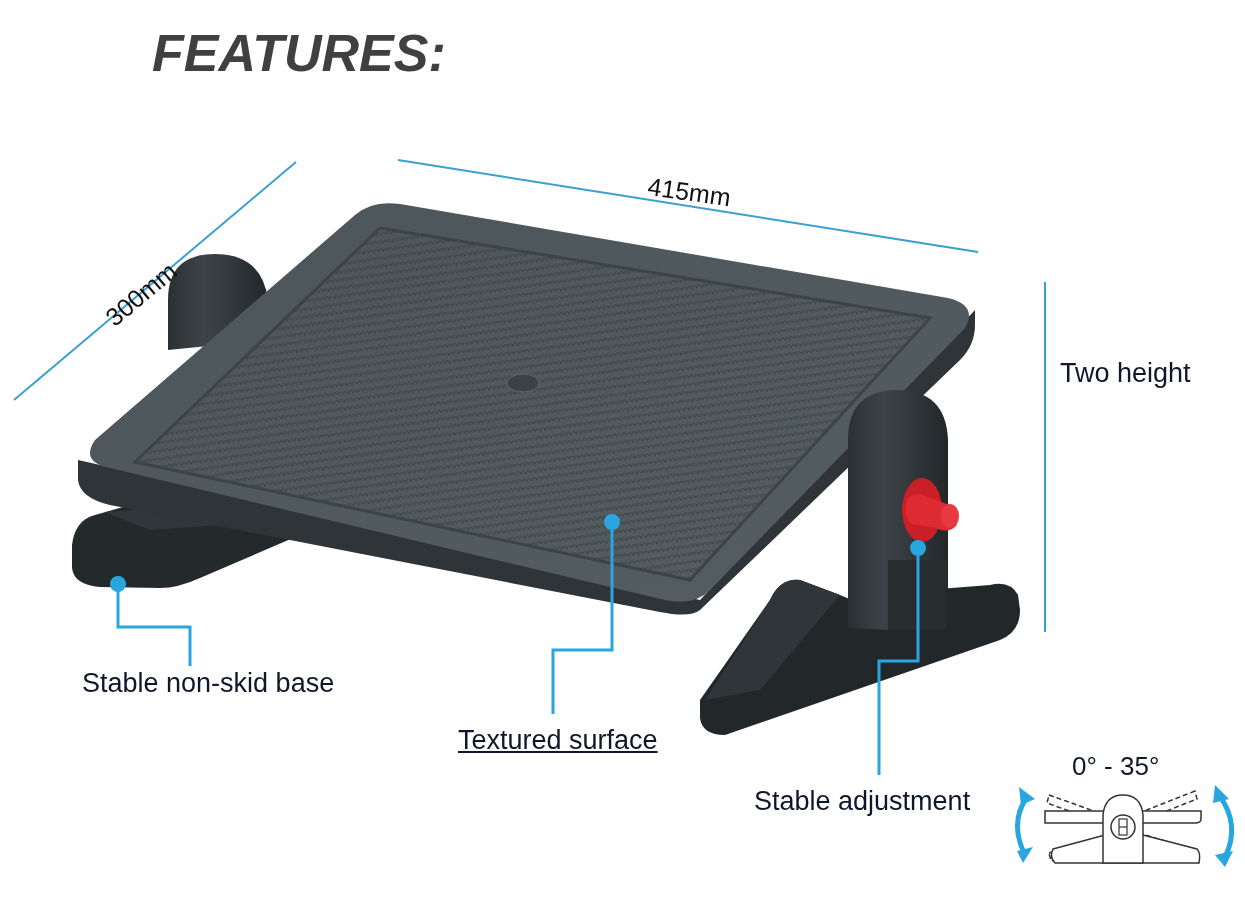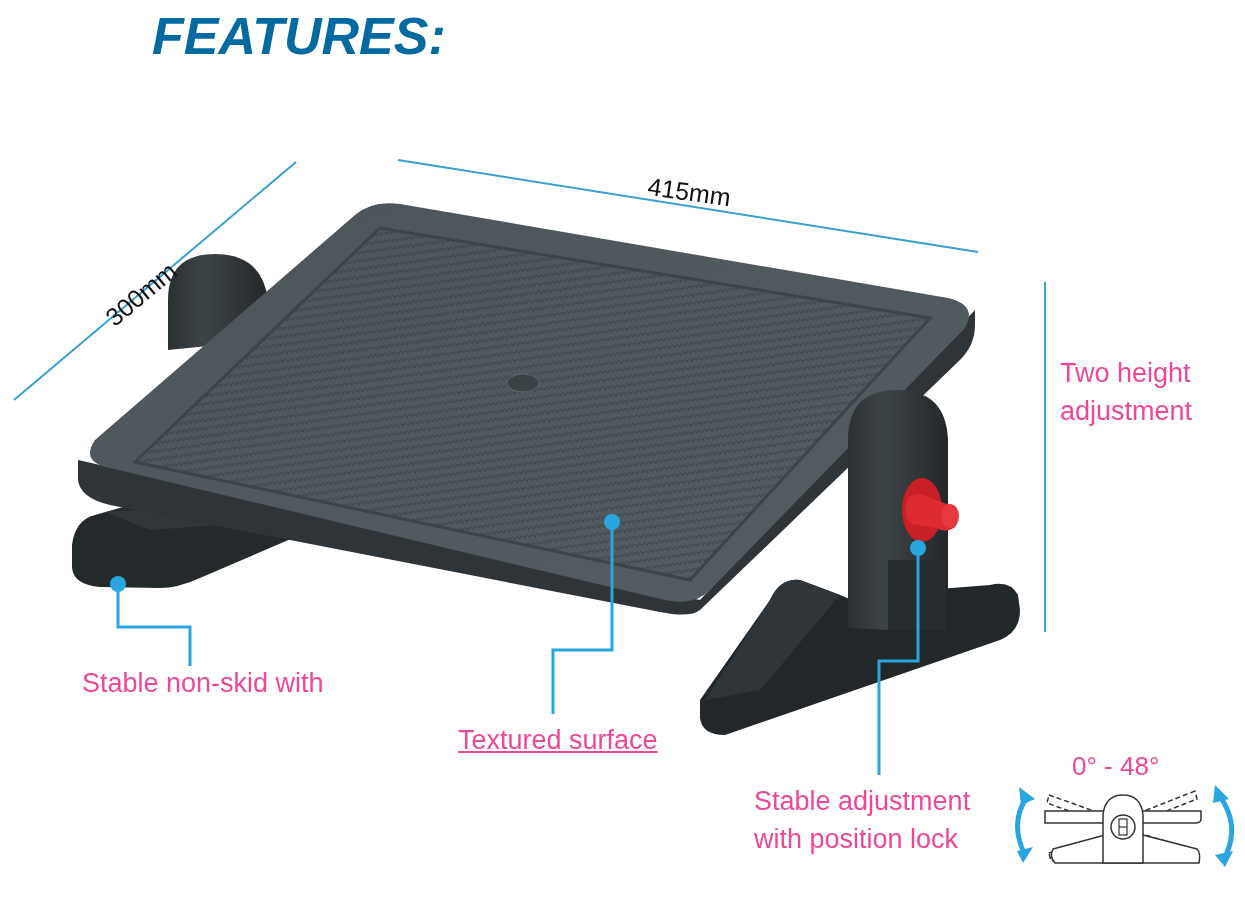--- a/index.html
+++ b/index.html
@@ -15,7 +15,7 @@
 </head>
 <body>
 
-<div class="title" style="color:#0369a1;">FEATURES:</div>
+<div class="title" style="color:#404040;margin-top:17px;">FEATURES:</div>
 
 <svg class="stage" width="1245" height="921" viewBox="0 0 1245 921">
   <defs>

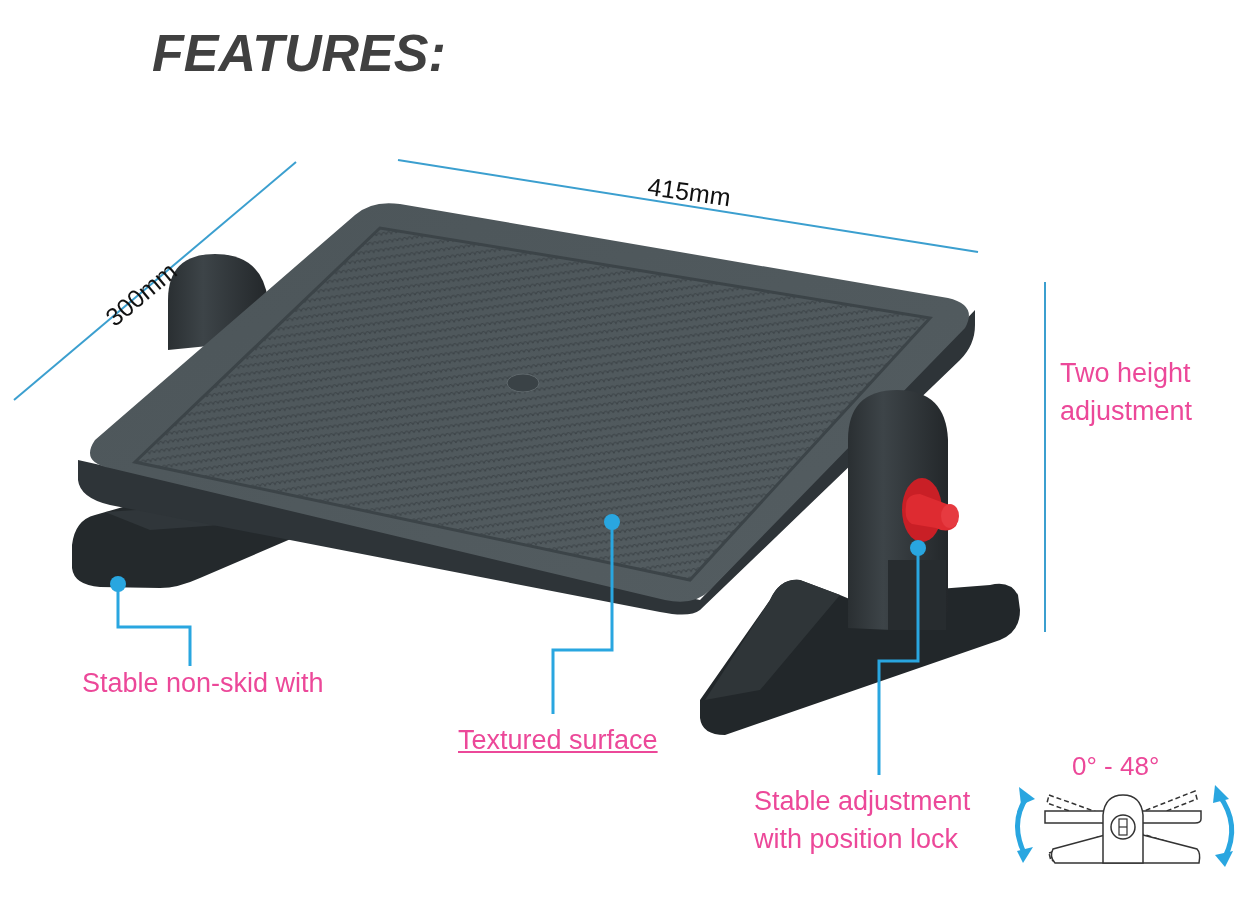--- a/index.html
+++ b/index.html
@@ -8,7 +8,7 @@
     .title { position: absolute; left: 152px; top: 6px; font-size: 52px; font-weight: bold;
              font-style: italic; letter-spacing: 0px; }
     .stage { position: absolute; left: 0; top: 0; }
-    .label { position: absolute; font-size: 27px; line-height: 38px; color: #ec4899; white-space: nowrap; }
+    .label { position: absolute; font-size: 27px; line-height: 38px; color: #0f172a; white-space: nowrap; }
     .dim { position: absolute; font-size: 25px; color: #111; white-space: nowrap; transform-origin: 0 0; }
     .lines div { white-space: nowrap; }
   </style>

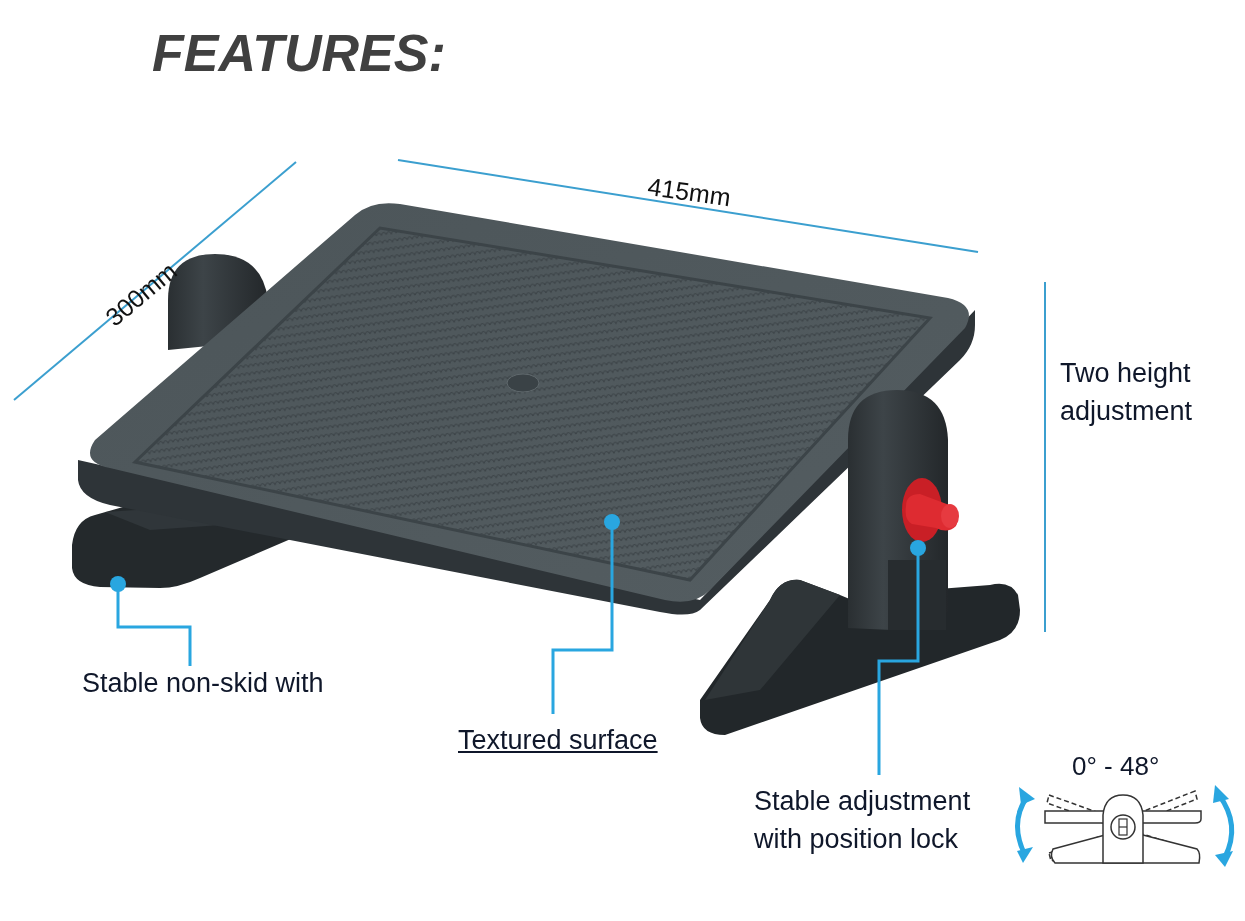--- a/index.html
+++ b/index.html
@@ -83,7 +83,6 @@
 
 <div class="label lines" style="left:1060px; top:354px;">
   <div>Two height</div>
-  <div>adjustment</div>
 </div>
 
 <div class="label" style="left:1072px; top:747px; font-size:26px;">0° - 48°</div>

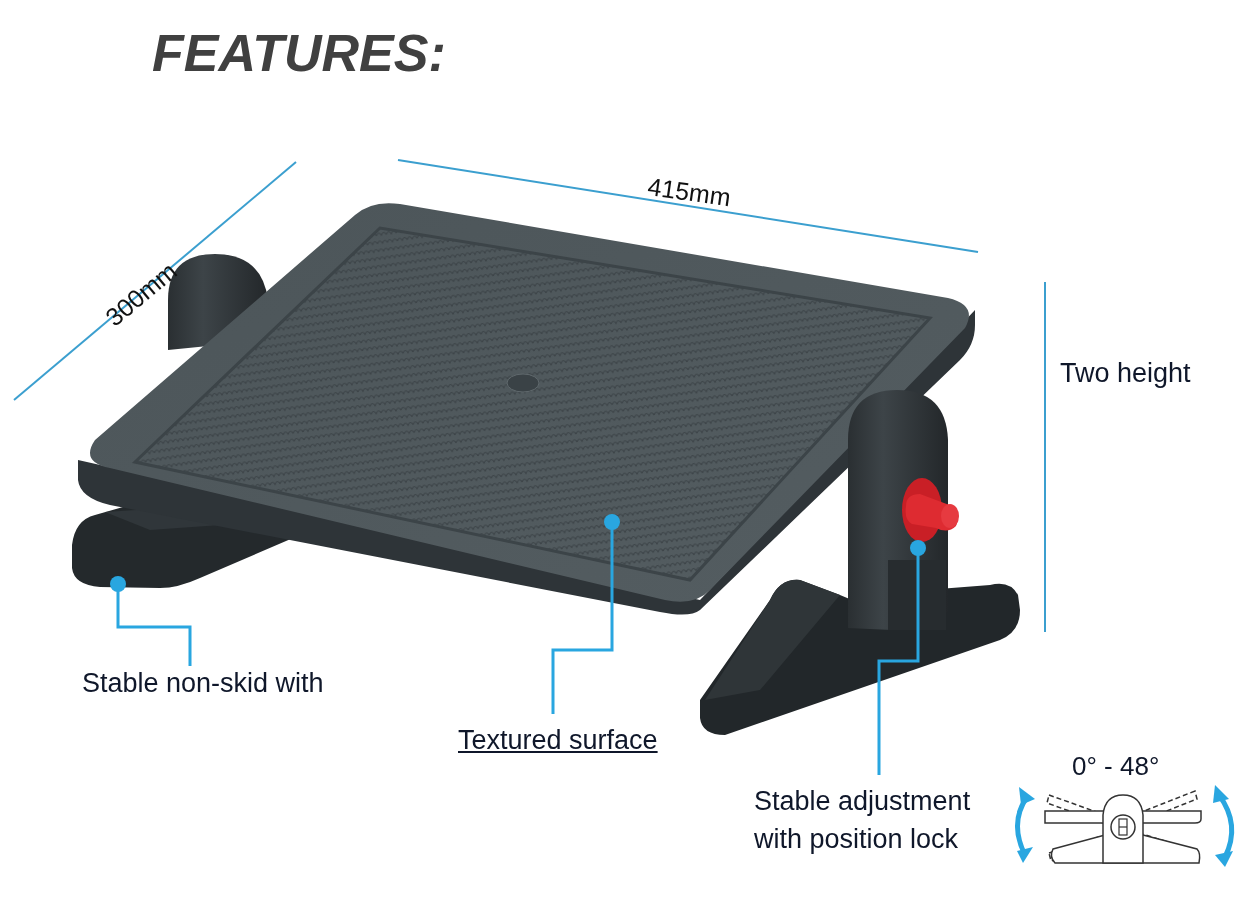--- a/index.html
+++ b/index.html
@@ -74,7 +74,7 @@
 <div class="dim" style="left:100px; top:310px; transform: rotate(-40deg);">300mm</div>
 <div class="dim" style="left:650px; top:172px; transform: rotate(8deg);">415mm</div>
 
-<div class="label" style="left:82px; top:664px;">Stable non-skid with</div>
+<div class="label" style="left:82px; top:664px;">Stable non-skid base</div>
 <div class="label" style="left:458px; top:721px;text-decoration:underline;">Textured surface</div>
 <div class="label lines" style="left:754px; top:782px;">
   <div>Stable adjustment</div>

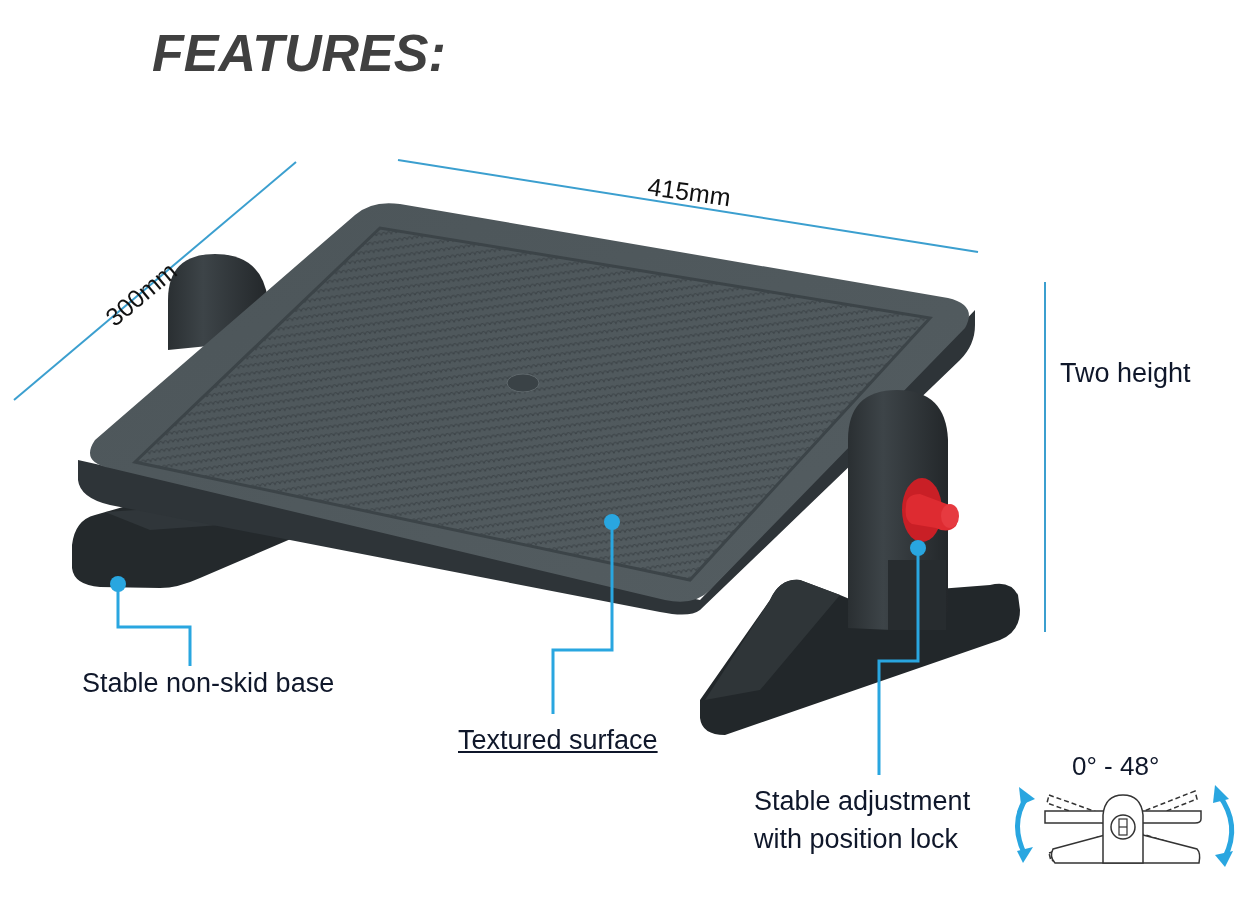--- a/index.html
+++ b/index.html
@@ -85,7 +85,7 @@
   <div>Two height</div>
 </div>
 
-<div class="label" style="left:1072px; top:747px; font-size:26px;">0° - 48°</div>
+<div class="label" style="left:1072px; top:747px; font-size:26px;">0° - 35°</div>
 <svg style="position:absolute; left:1005px; top:775px;" width="240" height="120" viewBox="0 0 240 120">
 
   <g>

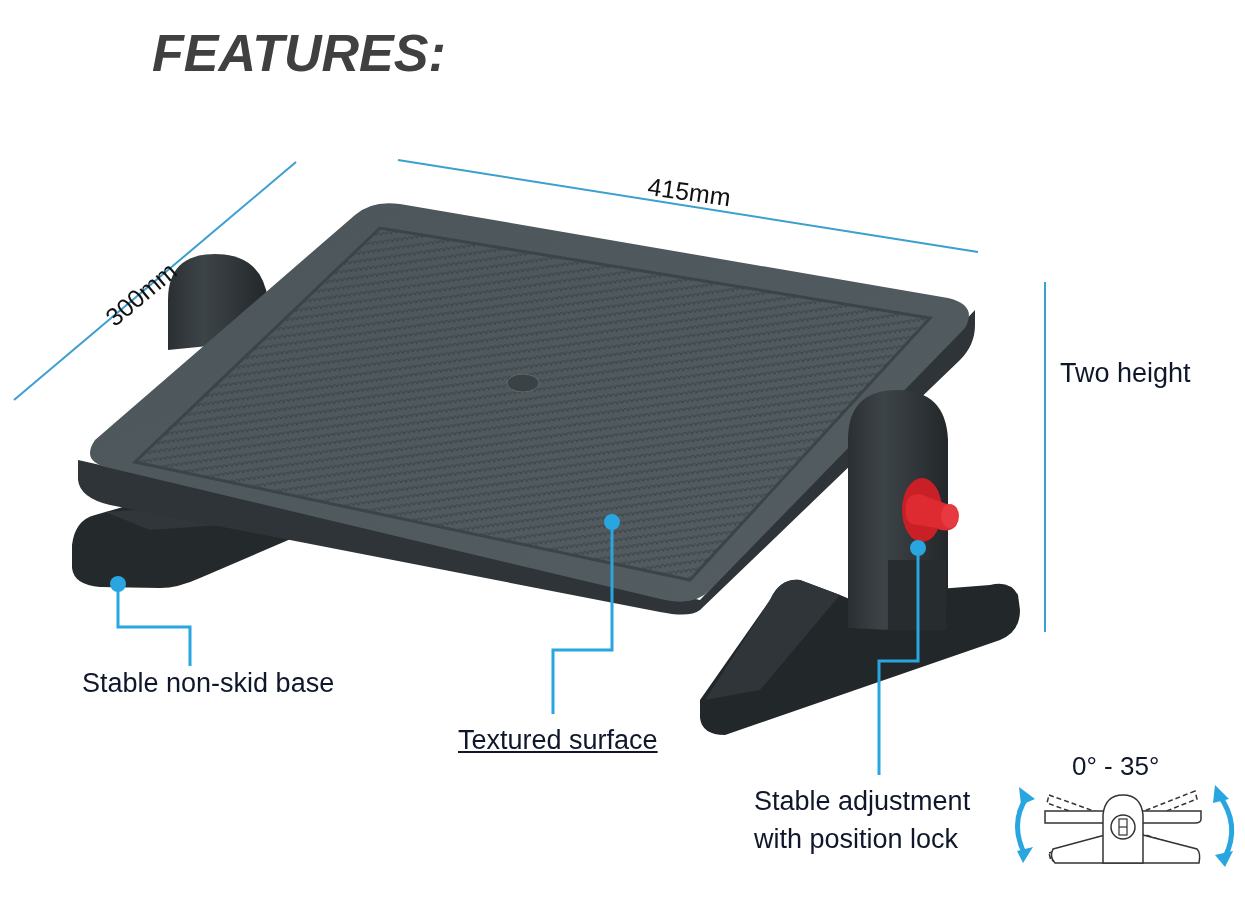--- a/index.html
+++ b/index.html
@@ -78,7 +78,6 @@
 <div class="label" style="left:458px; top:721px;text-decoration:underline;">Textured surface</div>
 <div class="label lines" style="left:754px; top:782px;">
   <div>Stable adjustment</div>
-  <div>with position lock</div>
 </div>
 
 <div class="label lines" style="left:1060px; top:354px;">

